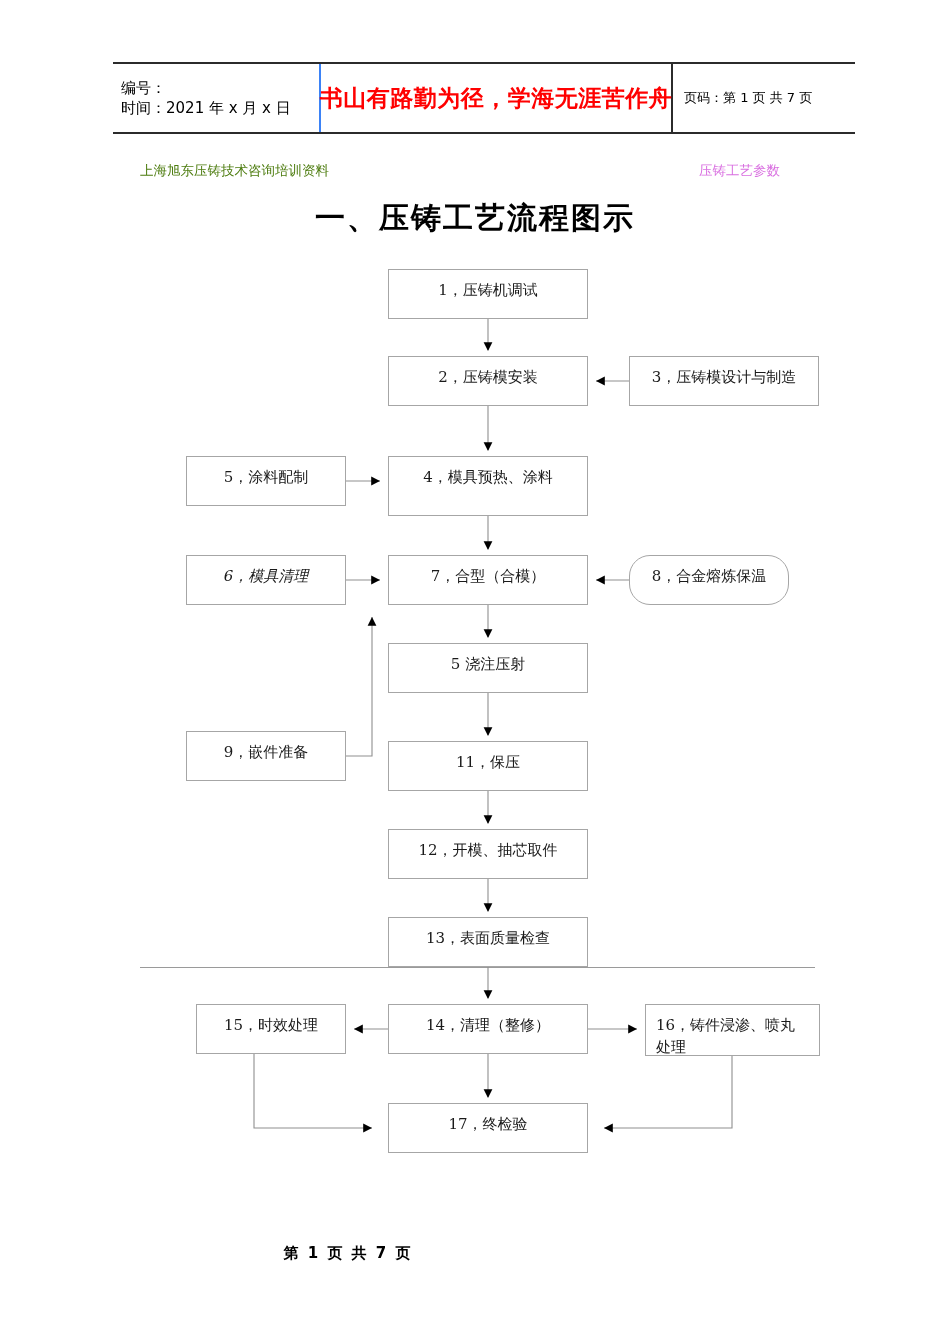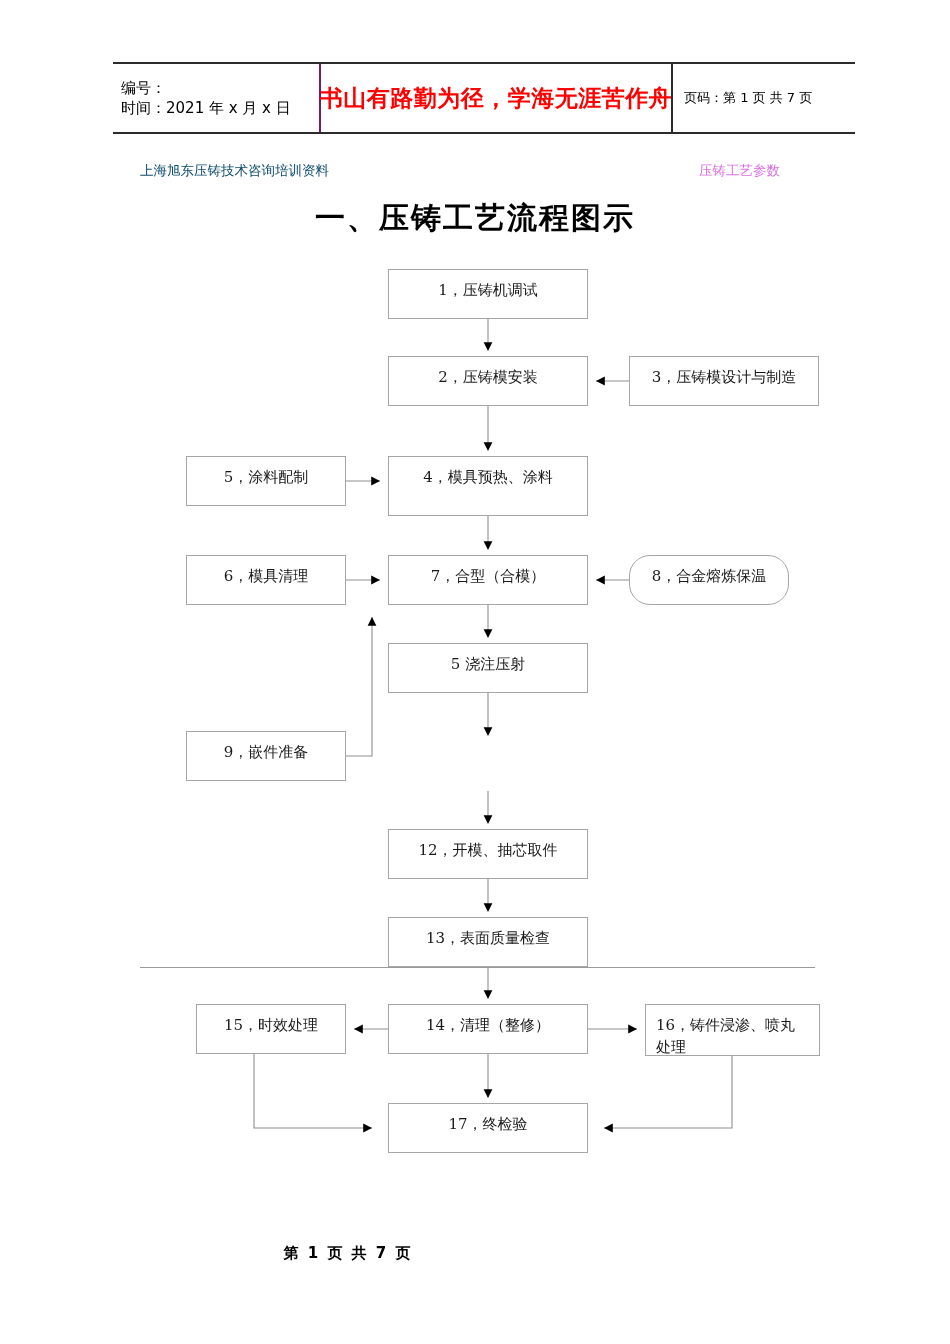--- a/index.html
+++ b/index.html
@@ -38,7 +38,7 @@
   #hdr-cell-left {
     width: 208px;
     padding-left: 8px;
-    border-right: 2px solid #701a75;
+    border-right: 2px solid #3b82f6;
   }
   #hdr-cell-left .line {
     font-size: 15px;

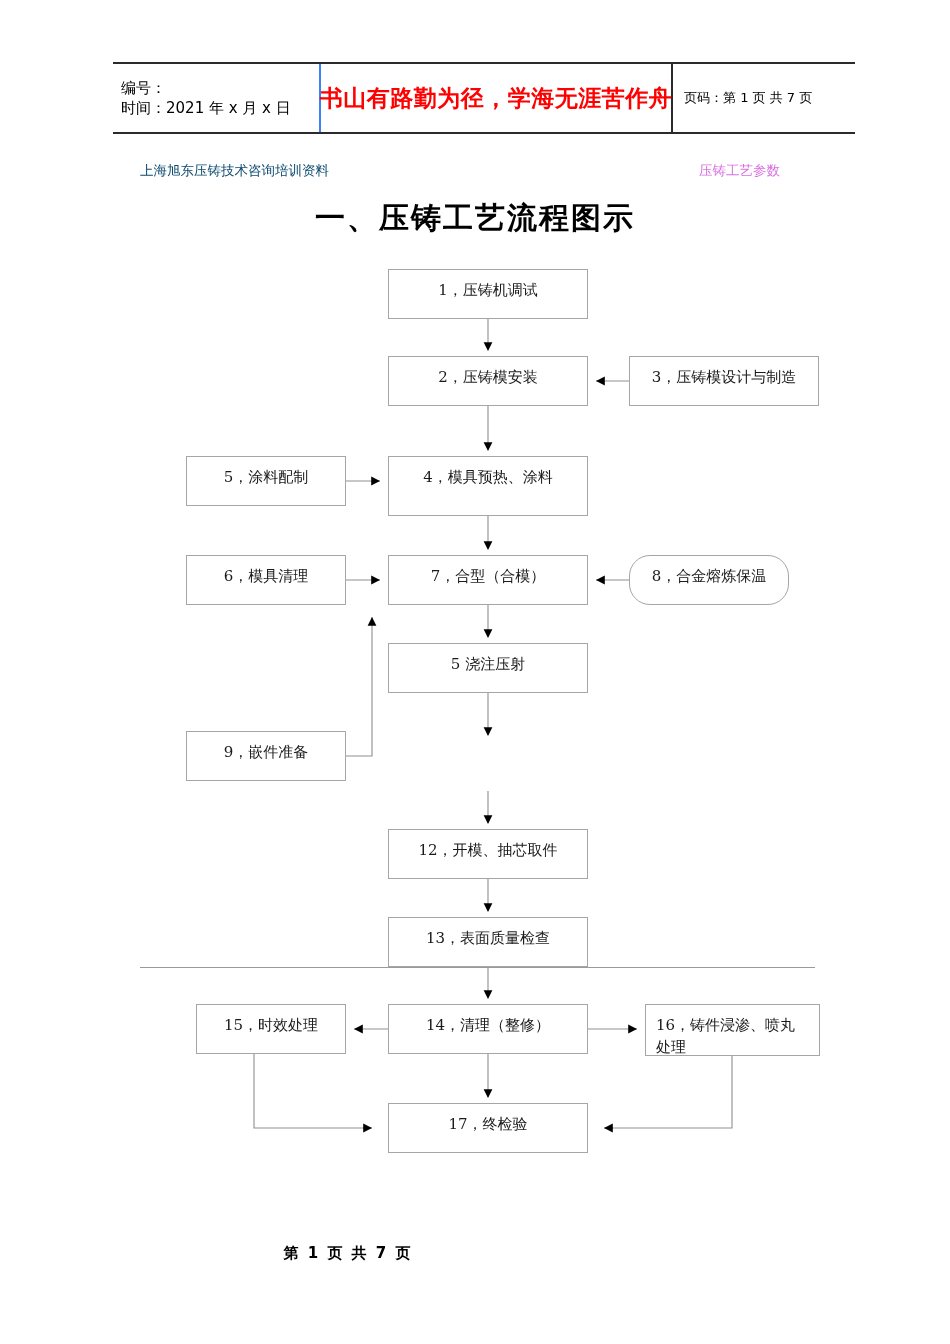--- a/index.html
+++ b/index.html
@@ -167,7 +167,7 @@
 </div>
 
 <div id="subheader">
-  <span id="subheader-left" style="color: #0c4a6e;">上海旭东压铸技术咨询培训资料</span>
+  <span id="subheader-left" style="color: #4d7c0f;">上海旭东压铸技术咨询培训资料</span>
   <span id="subheader-right" style="color: rgb(217, 111, 224);">压铸工艺参数</span>
 </div>
 

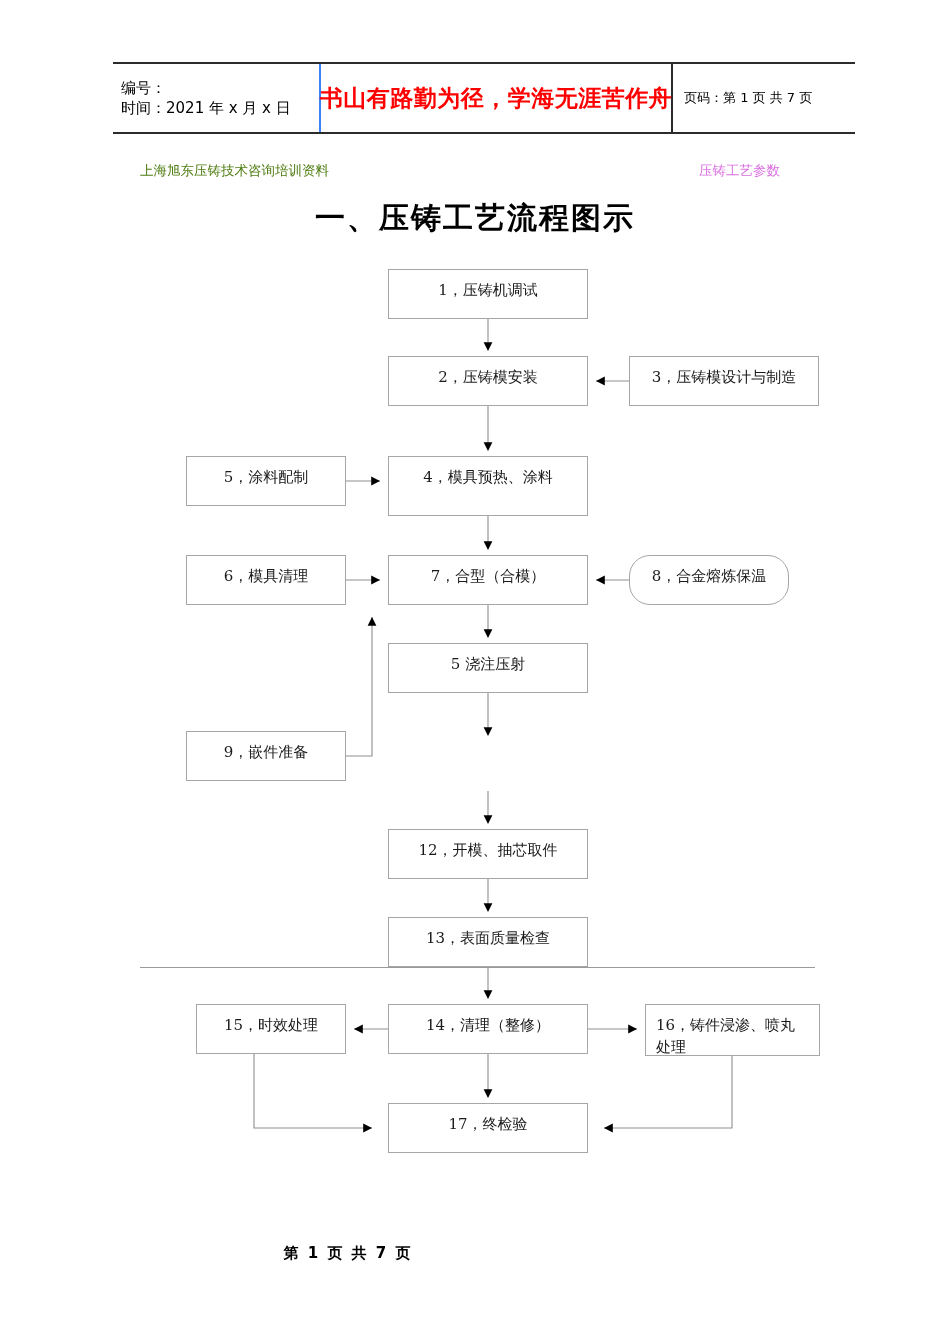--- a/index.html
+++ b/index.html
@@ -237,7 +237,7 @@
   <div class="node" style="left:629px;top:356px;width:190px;height:50px;">3，压铸模设计与制造</div>
   <div class="node" style="left:388px;top:456px;width:200px;height:60px;">4，模具预热、涂料</div>
   <div class="node" style="left:186px;top:456px;width:160px;height:50px;">5，涂料配制</div>
-  <div class="node" style="left:186px;top:555px;width:160px;height:50px;">6，模具清理</div>
+  <div class="node" style="left:186px;top:555px;width:160px;height:50px;font-style:italic;">6，模具清理</div>
   <div class="node" style="left:388px;top:555px;width:200px;height:50px;">7，合型（合模）</div>
   <div class="node" style="left:629px;top:555px;width:160px;height:50px;border-radius:21px;">8，合金熔炼保温</div>
   <div class="node" style="left:186px;top:731px;width:160px;height:50px;">9，嵌件准备</div>

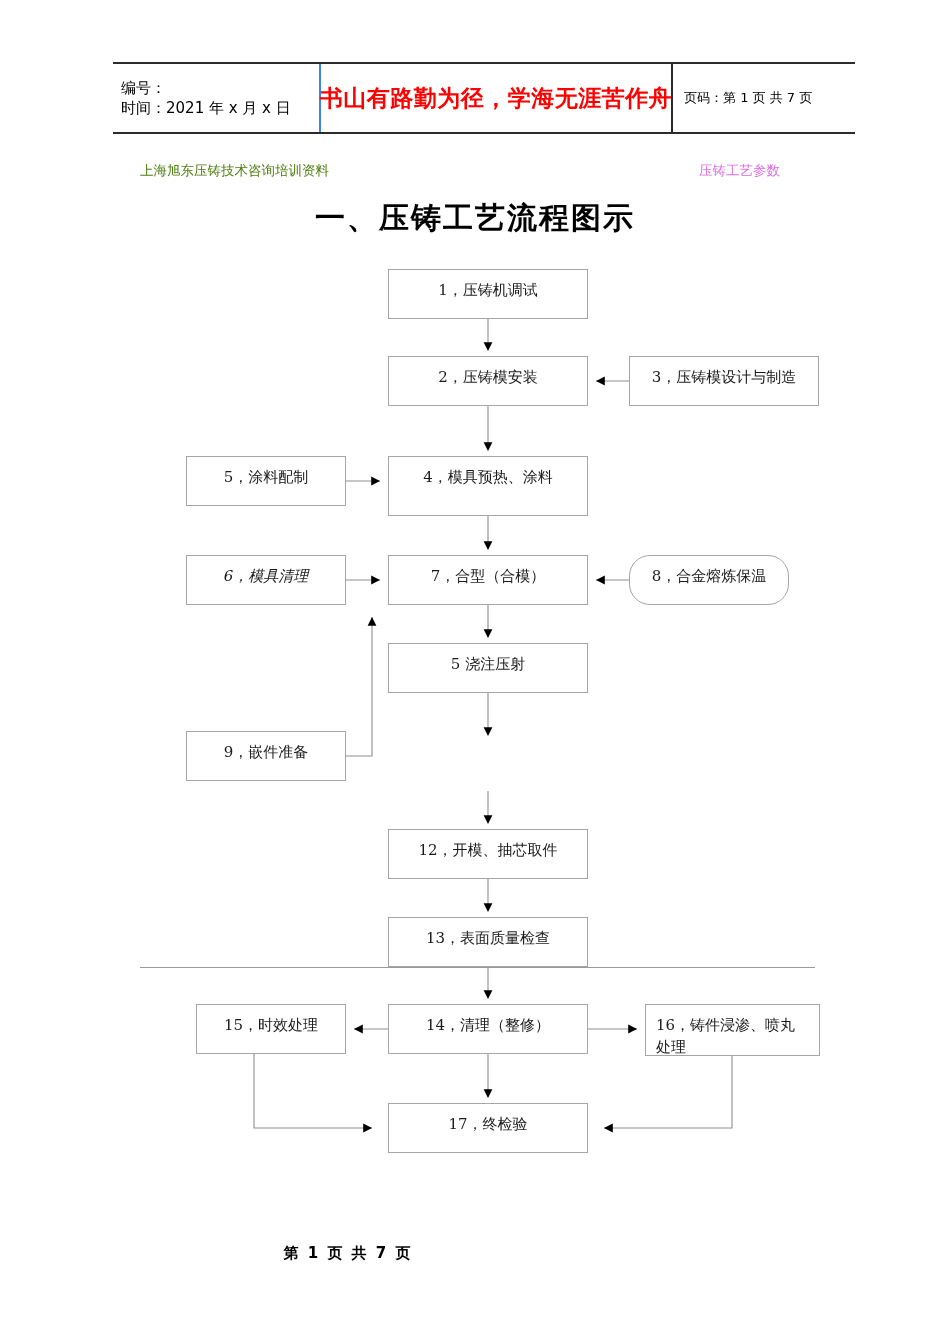--- a/index.html
+++ b/index.html
@@ -242,6 +242,7 @@
   <div class="node" style="left:629px;top:555px;width:160px;height:50px;border-radius:21px;">8，合金熔炼保温</div>
   <div class="node" style="left:186px;top:731px;width:160px;height:50px;">9，嵌件准备</div>
   <div class="node" style="left:388px;top:643px;width:200px;height:50px;">5 浇注压射</div>
+  <div class="node" style="left:388px;top:741px;width:200px;height:50px;">11，保压</div>
   <div class="node" style="left:388px;top:829px;width:200px;height:50px;">12，开模、抽芯取件</div>
   <div class="node" style="left:388px;top:917px;width:200px;height:50px;">13，表面质量检查</div>
   <div class="node" style="left:388px;top:1004px;width:200px;height:50px;">14，清理（整修）</div>

